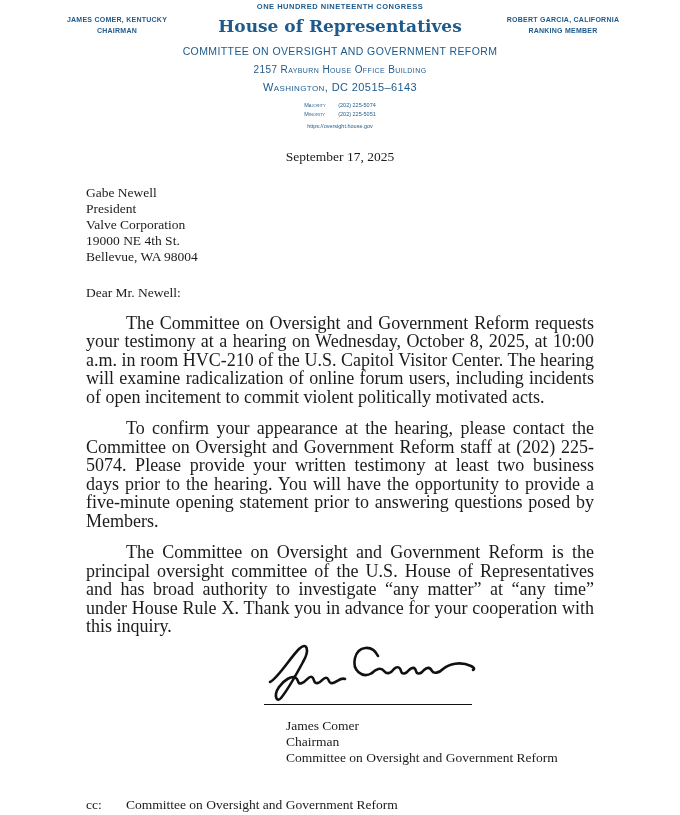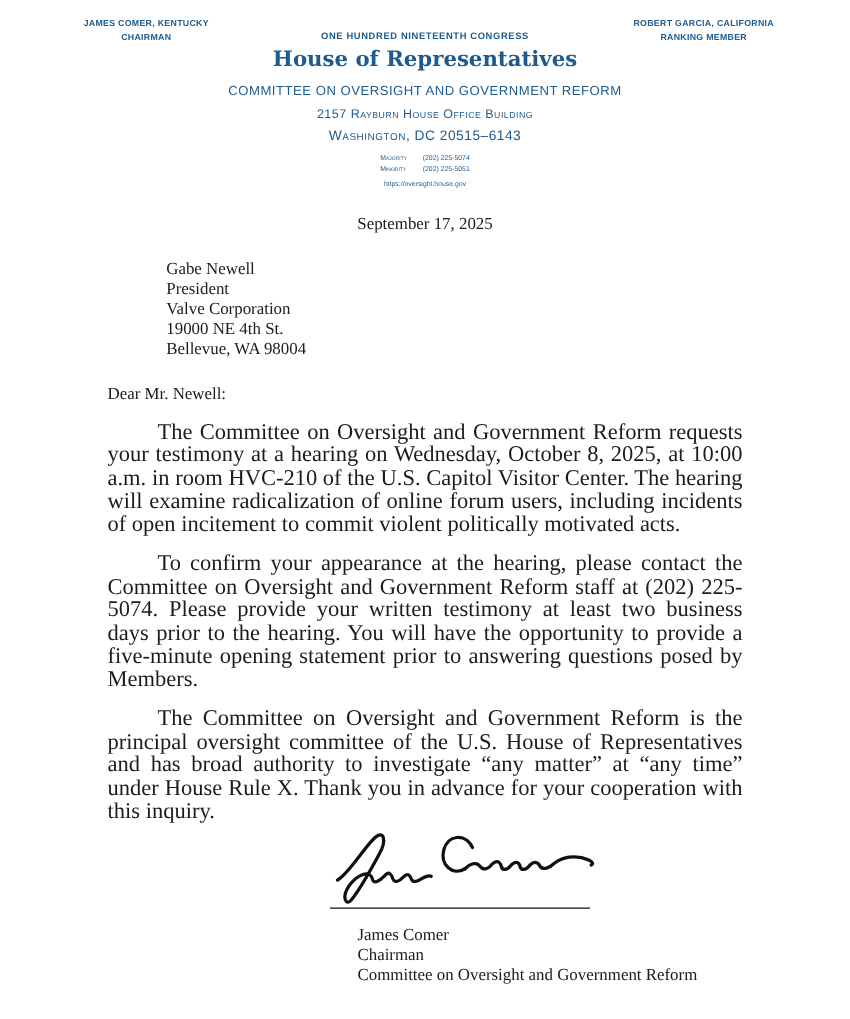--- a/index.html
+++ b/index.html
@@ -13,7 +13,7 @@
     overflow:hidden;
   }
   
-  .letterhead{position:relative;padding-top:24px;text-align:center;color:#1e5a8c;}
+  .letterhead{position:relative;padding-top:2px;text-align:center;color:#1e5a8c;}
   .corner{
     position:absolute;top:15px;width:170px;text-align:center;
     font-family:"Liberation Sans",sans-serif;font-size:7px;line-height:1.55;

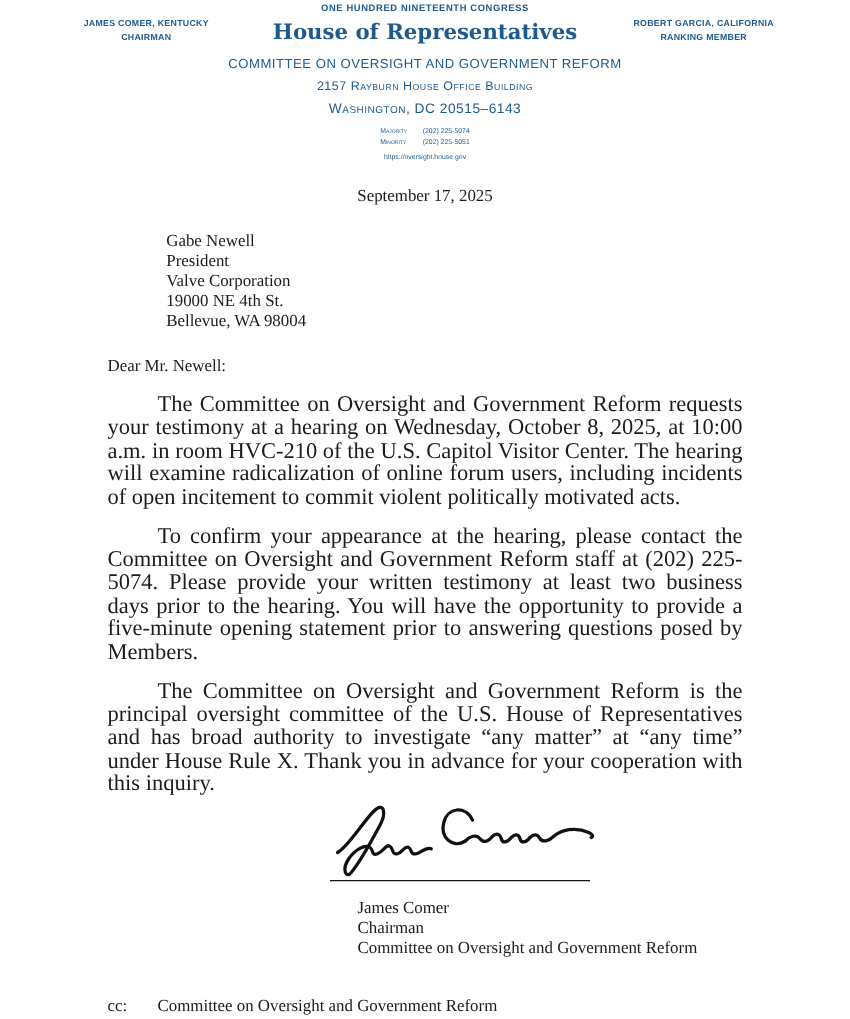--- a/index.html
+++ b/index.html
@@ -58,7 +58,7 @@
   
   .body-wrap{padding:0 86px;}
   .date-line{text-align:center;margin-top:20px;font-size:13.5px;}
-  .recipient{margin-top:20px;font-size:13.5px;line-height:16px;margin-left:47px;}
+  .recipient{margin-top:20px;font-size:13.5px;line-height:16px;}
   .recipient span{display:block;}
   .salutation{margin-top:20px;font-size:13.5px;}
   .para{

